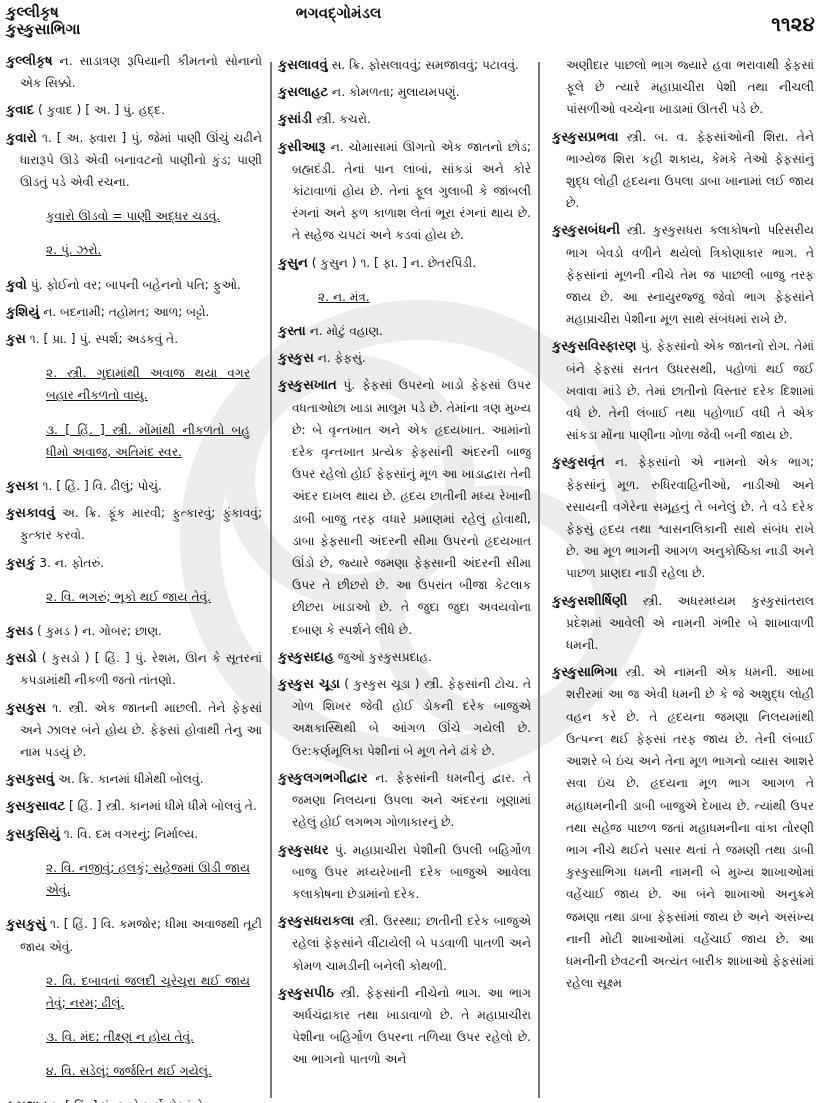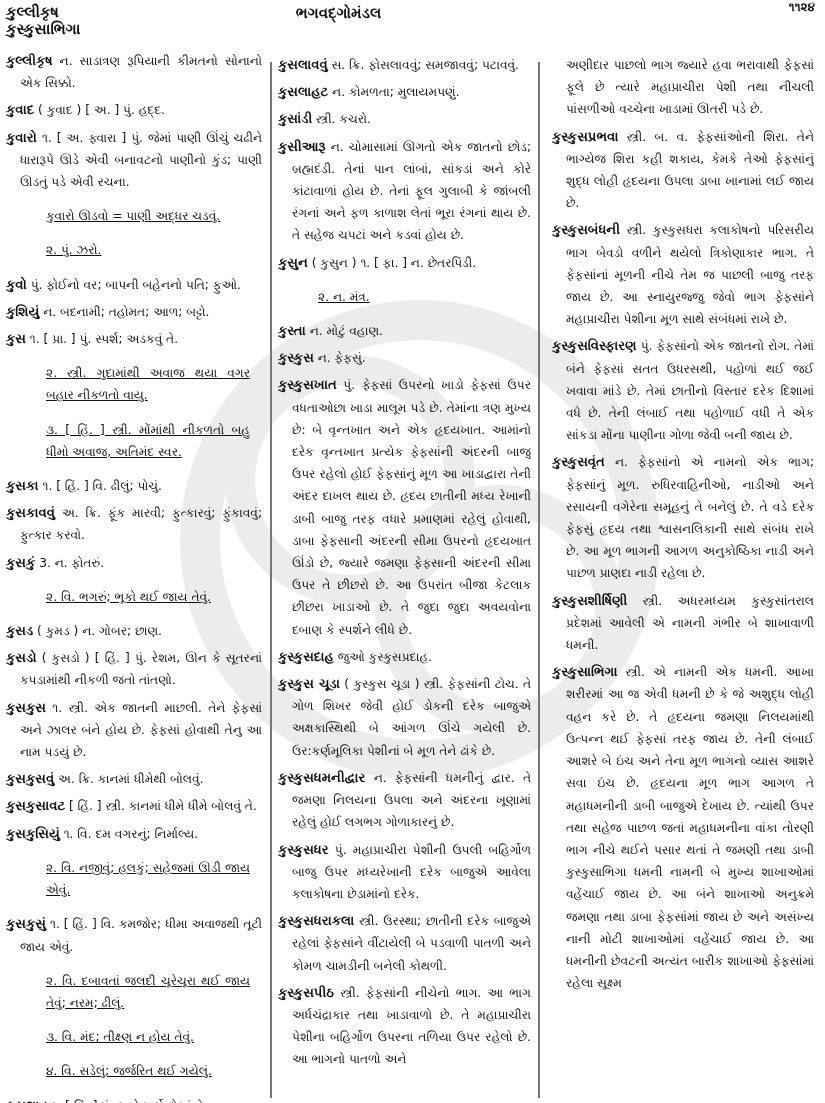--- a/index.html
+++ b/index.html
@@ -22,7 +22,7 @@
     font-size: 15px; font-weight: 700;
   }
   .page-number {
-    position: absolute; right: 10px; top: 0; font-size: 12px; font-weight: 700;
+    position: absolute; right: 10px; top: 12px; font-size: 20px; font-weight: 700;
   }
   .columns {
     position: absolute; top: 48px; left: 0; width: 825px; height: 1055px;

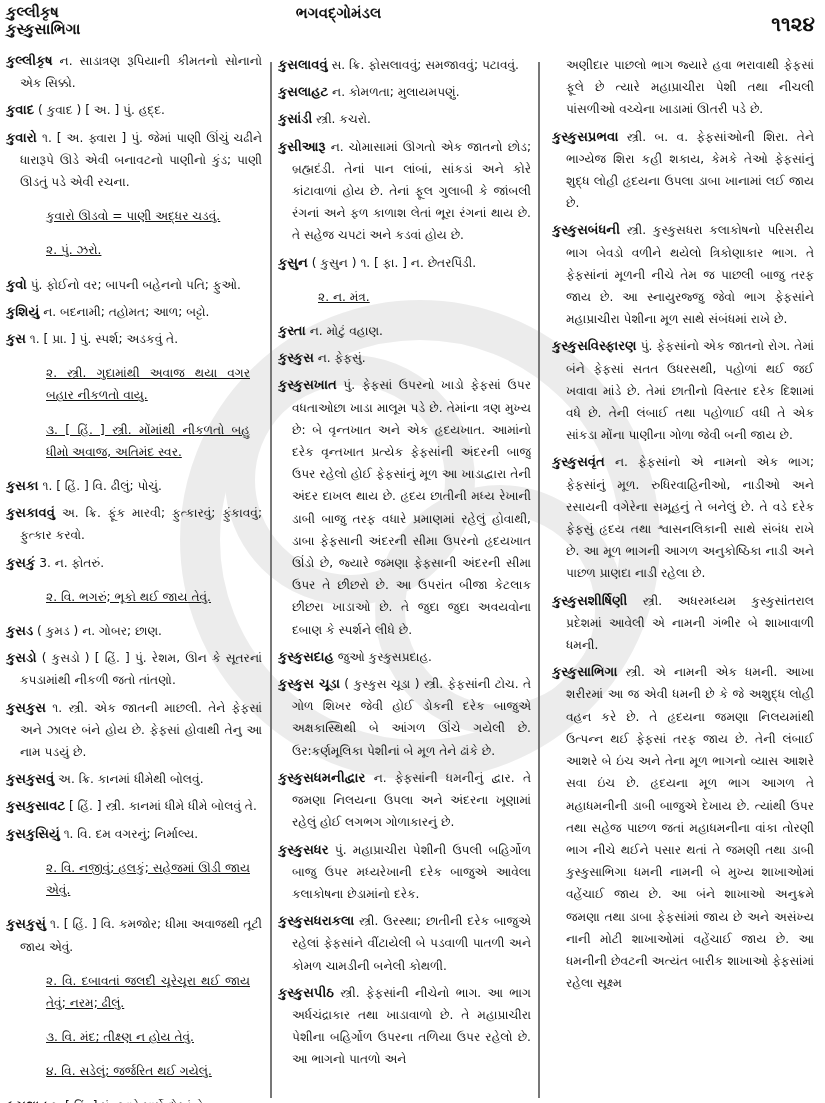--- a/index.html
+++ b/index.html
@@ -96,7 +96,7 @@
       <div class="entry"><span class="headword">કુસ્કુસખાત</span><span> પું. ફેફસાં ઉપરનો ખાડો ફેફસાં ઉપર વધતાઓછા ખાડા માલૂમ પડે છે. તેમાંના ત્રણ મુખ્ય છે: બે વૃન્તખાત અને એક હૃદયખાત. આમાંનો દરેક વૃન્તખાત પ્રત્યેક ફેફસાંની અંદરની બાજુ ઉપર રહેલો હોઈ ફેફસાંનું મૂળ આ ખાડાદ્વારા તેની અંદર દાખલ થાય છે. હૃદય છાતીની મધ્ય રેખાની ડાબી બાજુ તરફ વધારે પ્રમાણમાં રહેલું હોવાથી, ડાબા ફેફસાની અંદરની સીમા ઉપરનો હૃદયખાત ઊંડો છે, જ્યારે જમણા ફેફસાની અંદરની સીમા ઉપર તે છીછરો છે. આ ઉપરાંત બીજા કેટલાક છીછરા ખાડાઓ છે. તે જુદા જુદા અવયવોના દબાણ કે સ્પર્શને લીધે છે.</span></div>
       <div class="entry"><span class="headword">કુસ્કુસદાહ</span><span> જુઓ કુસ્કુસપ્રદાહ.</span></div>
       <div class="entry"><span class="headword">કુસ્કુસ ચૂડા</span><span> ( કુસ્કુસ ચૂડા ) સ્ત્રી. ફેફસાંની ટોચ. તે ગોળ શિખર જેવી હોઈ ડોકની દરેક બાજુએ અક્ષકાસ્થિથી બે આંગળ ઊંચે ગયેલી છે. ઉર:કર્ણમૂલિકા પેશીનાં બે મૂળ તેને ઢાંકે છે.</span></div>
-      <div class="entry"><span class="headword">કુસ્કુસધમનીદ્વાર</span><span> ન. ફેફસાંની ધમનીનું દ્વાર. તે જમણા નિલયના ઉપલા અને અંદરના ખૂણામાં રહેલું હોઈ લગભગ ગોળાકારનું છે.</span></div>
+      <div class="entry"><span class="headword">કુસ્કુલગભગીદ્વાર</span><span> ન. ફેફસાંની ધમનીનું દ્વાર. તે જમણા નિલયના ઉપલા અને અંદરના ખૂણામાં રહેલું હોઈ લગભગ ગોળાકારનું છે.</span></div>
       <div class="entry"><span class="headword">કુસ્કુસધર</span><span> પું. મહાપ્રાચીરા પેશીની ઉપલી બહિર્ગોળ બાજુ ઉપર મધ્યરેખાની દરેક બાજુએ આવેલા કલાકોષના છેડામાંનો દરેક.</span></div>
       <div class="entry"><span class="headword">કુસ્કુસધરાકલા</span><span> સ્ત્રી. ઉરસ્થા; છાતીની દરેક બાજુએ રહેલાં ફેફસાંને વીંટાયેલી બે પડવાળી પાતળી અને કોમળ ચામડીની બનેલી કોથળી.</span></div>
       <div class="entry"><span class="headword">કુસ્કુસપીઠ</span><span> સ્ત્રી. ફેફસાંની નીચેનો ભાગ. આ ભાગ અર્ધચંદ્રાકાર તથા ખાડાવાળો છે. તે મહાપ્રાચીરા પેશીના બહિર્ગોળ ઉપરના તળિયા ઉપર રહેલો છે. આ ભાગનો પાતળો અને</span></div>

